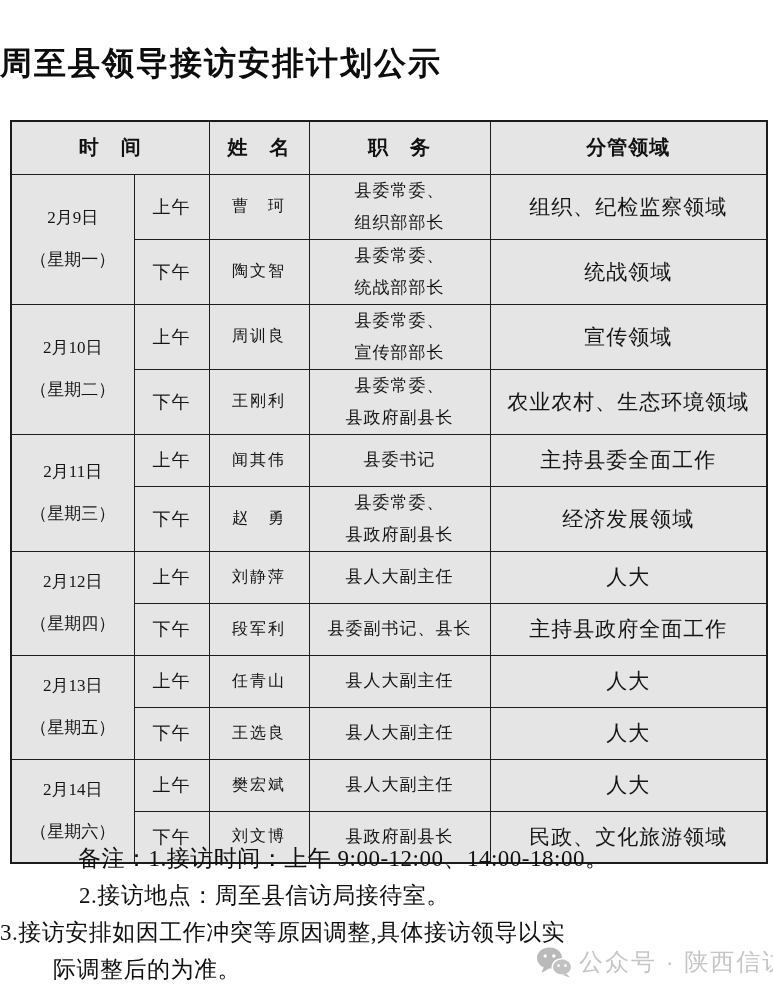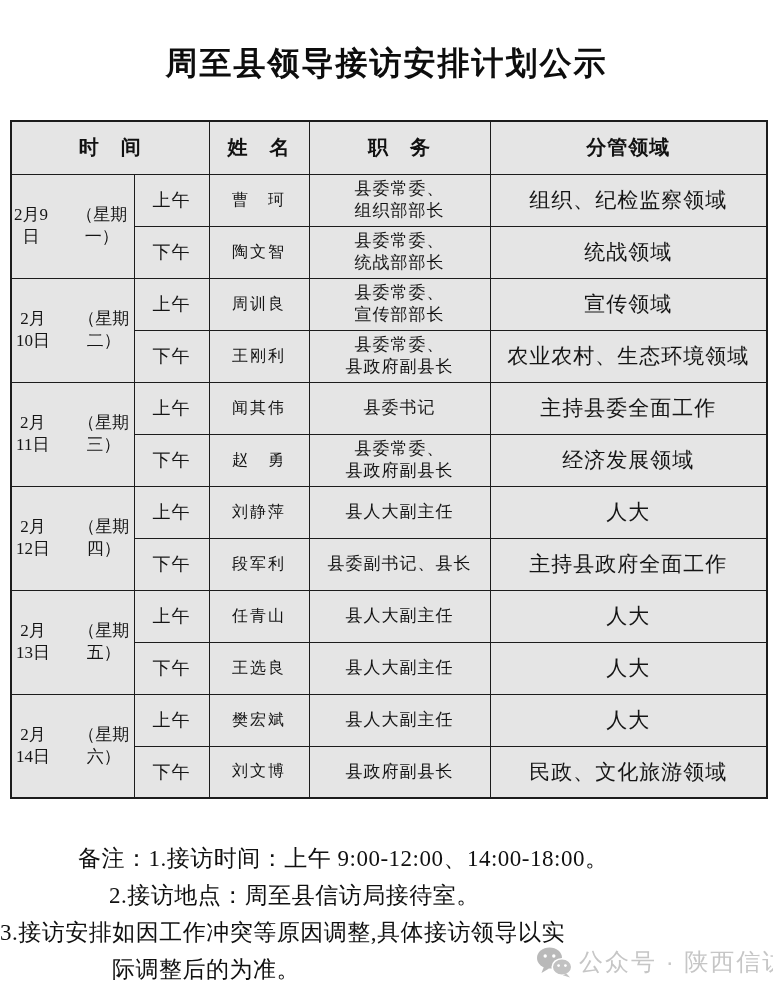--- a/index.html
+++ b/index.html
@@ -9,7 +9,7 @@
 
   .title {
     position:absolute; top:42px; left:0; width:100%;
-    text-align:center; font-size:32px; font-weight:bold;
+    text-align:left; font-size:32px; font-weight:bold;
     letter-spacing:2px; color:#0d0d0d;
     font-family:"Liberation Serif","DejaVu Serif",serif;
   }

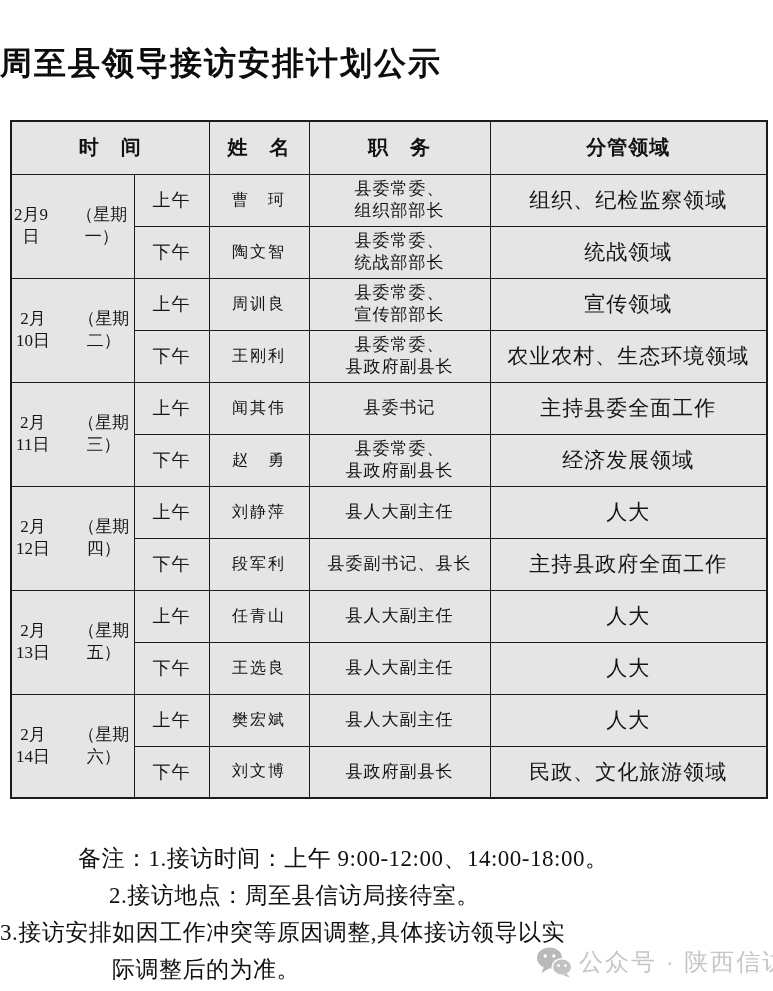--- a/index.html
+++ b/index.html
@@ -37,7 +37,7 @@
   .date-inner div { line-height:22px; }
   td.period-cell { font-size:18px; letter-spacing:1px; }
   td.name-cell { font-size:16px; letter-spacing:2px;margin-top:12px; }
-  td.position-cell { font-size:17px; line-height:22px; white-space:pre-line; letter-spacing:1px; }
+  td.position-cell { font-size:17px; line-height:32px; white-space:pre-line; letter-spacing:1px; }
   td.field-cell { font-size:21px; letter-spacing:1px; }
 
   .notes {

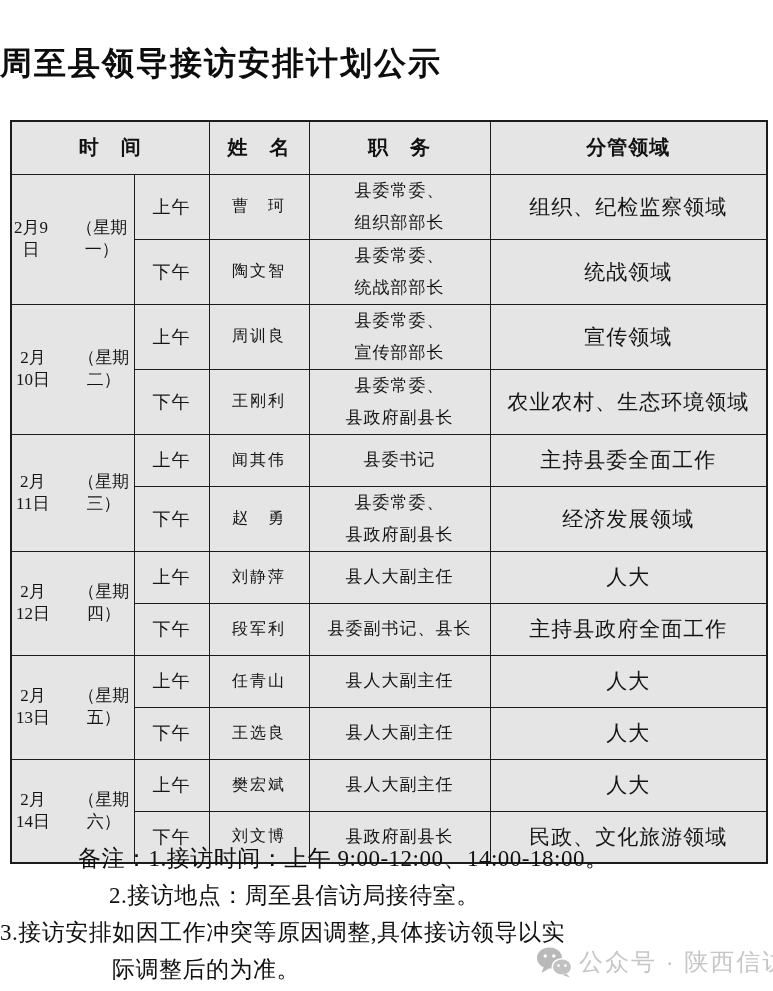--- a/index.html
+++ b/index.html
@@ -33,7 +33,7 @@
   }
   td { font-size:18px; color:#151515; }
   td.date-cell { font-size:17px; }
-  .date-inner { display:flex; justify-content:center; align-items:center; gap:20px; }
+  .date-inner { display:flex; flex-direction:column; justify-content:center; align-items:center; gap:20px; }
   .date-inner div { line-height:22px; }
   td.period-cell { font-size:18px; letter-spacing:1px; }
   td.name-cell { font-size:16px; letter-spacing:2px;margin-top:12px; }

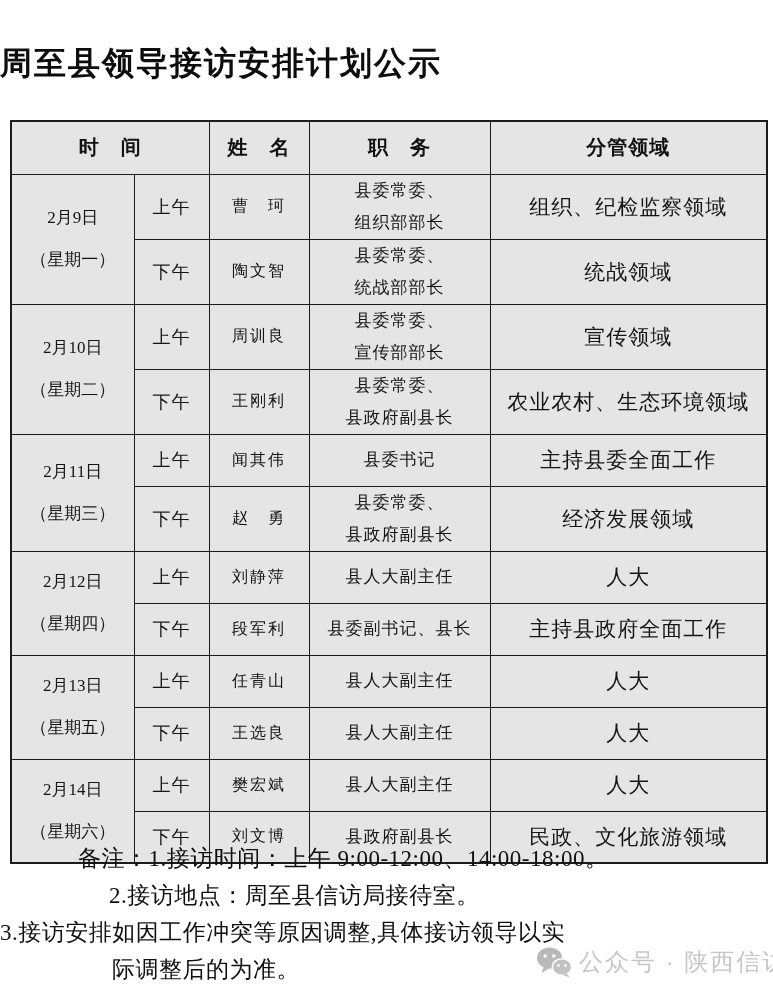--- a/index.html
+++ b/index.html
@@ -46,7 +46,7 @@
   }
   .note-line { white-space:nowrap; }
   .note-l1 { padding-left:78px; }
-  .note-l2 { padding-left:109px; }
+  .note-l2 { padding-left:79px; }
   .note-l3 { }
   .note-l4 { padding-left:112px; }
 

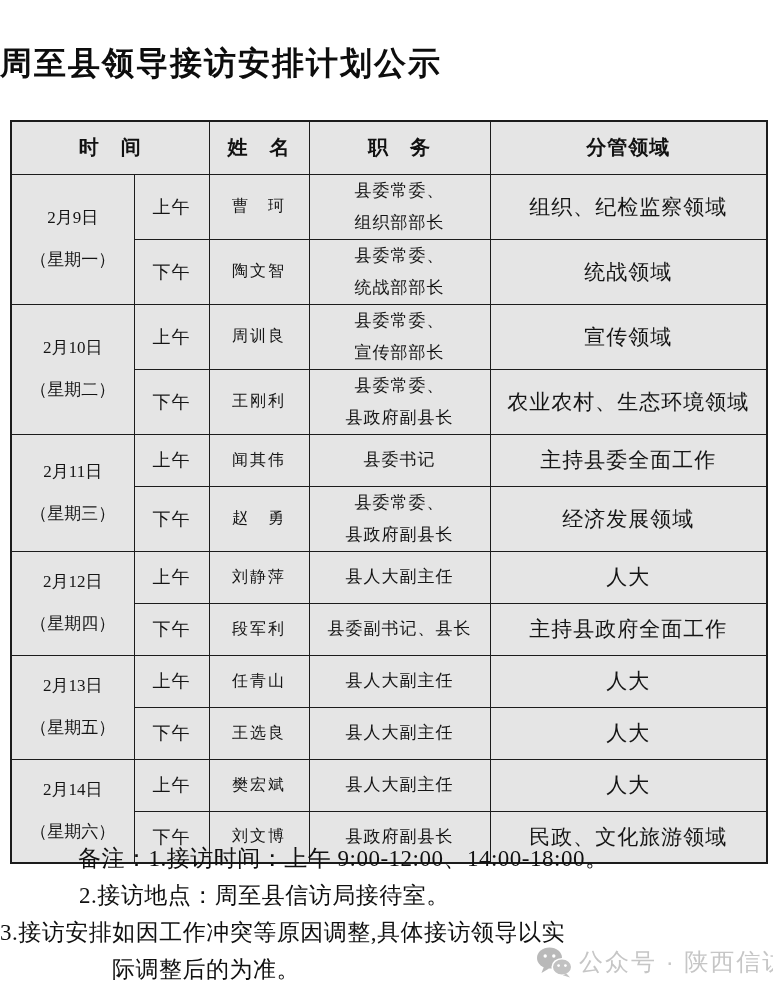--- a/index.html
+++ b/index.html
@@ -48,7 +48,7 @@
   .note-l1 { padding-left:78px; }
   .note-l2 { padding-left:79px; }
   .note-l3 { }
-  .note-l4 { padding-left:112px; }
+  .note-l4 { padding-left:53px; }
 
   .watermark {
     position:absolute; left:536px; top:946px;

